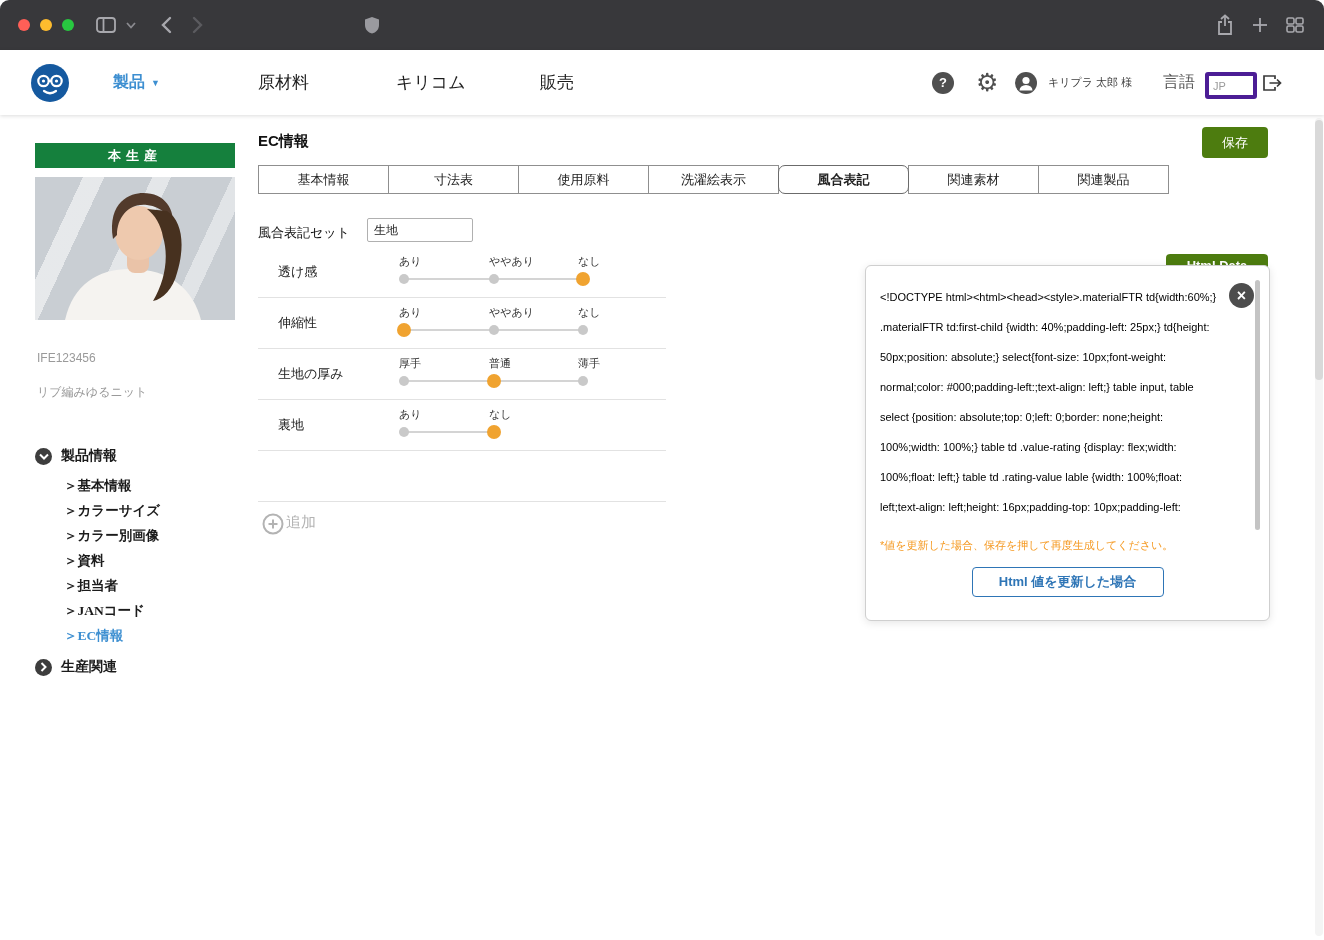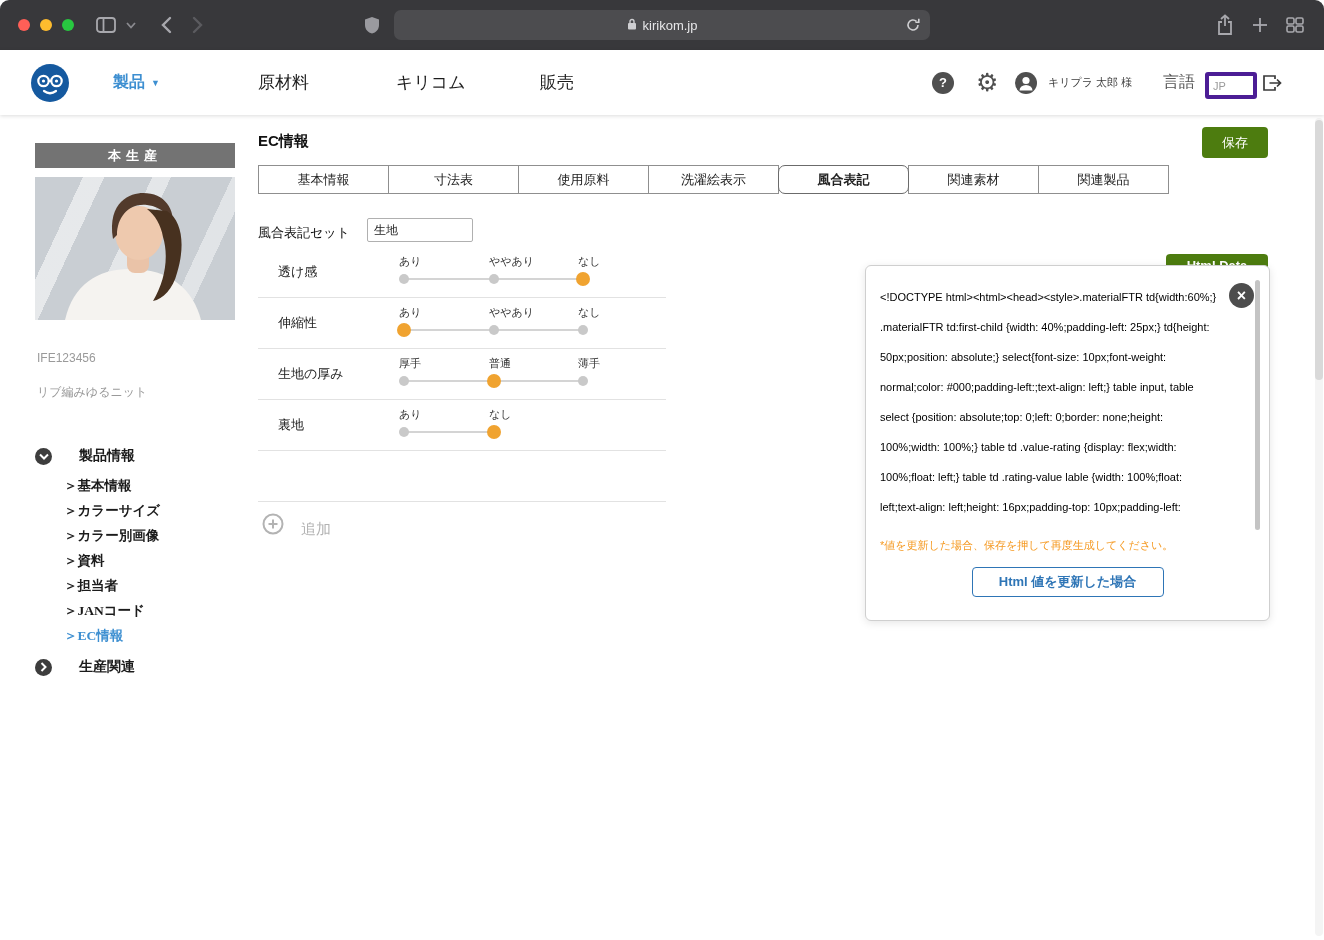--- a/index.html
+++ b/index.html
@@ -128,21 +128,6 @@
       </svg>
   </span>
 
-  <div class="url-field">
-    <span>
-      <svg width="10" height="12">
-          <rect x="1" y="5" width="8" height="6.5" rx="1" fill="#cfcfd2"></rect>
-          <path d="M3 5 V3.5 a2 2 0 0 1 4 0 V5" stroke="#cfcfd2" stroke-width="1.4" fill="none"></path>
-        </svg>
-    </span>
-    <span>kirikom.jp</span>
-    <span class="url-refresh">
-      <svg width="14" height="14" viewBox="0 0 14 14">
-          <path d="M12 7 a5 5 0 1 1 -1.6 -3.7" stroke="#cfcfd2" stroke-width="1.6" fill="none"></path>
-          <path d="M12.8 0.8 L12.8 4.2 L9.4 4.2" stroke="#cfcfd2" stroke-width="1.6" fill="none"></path>
-        </svg>
-    </span>
-  </div>
 
   <span class="abs" style="left:1216px;">
     <svg width="18" height="22">

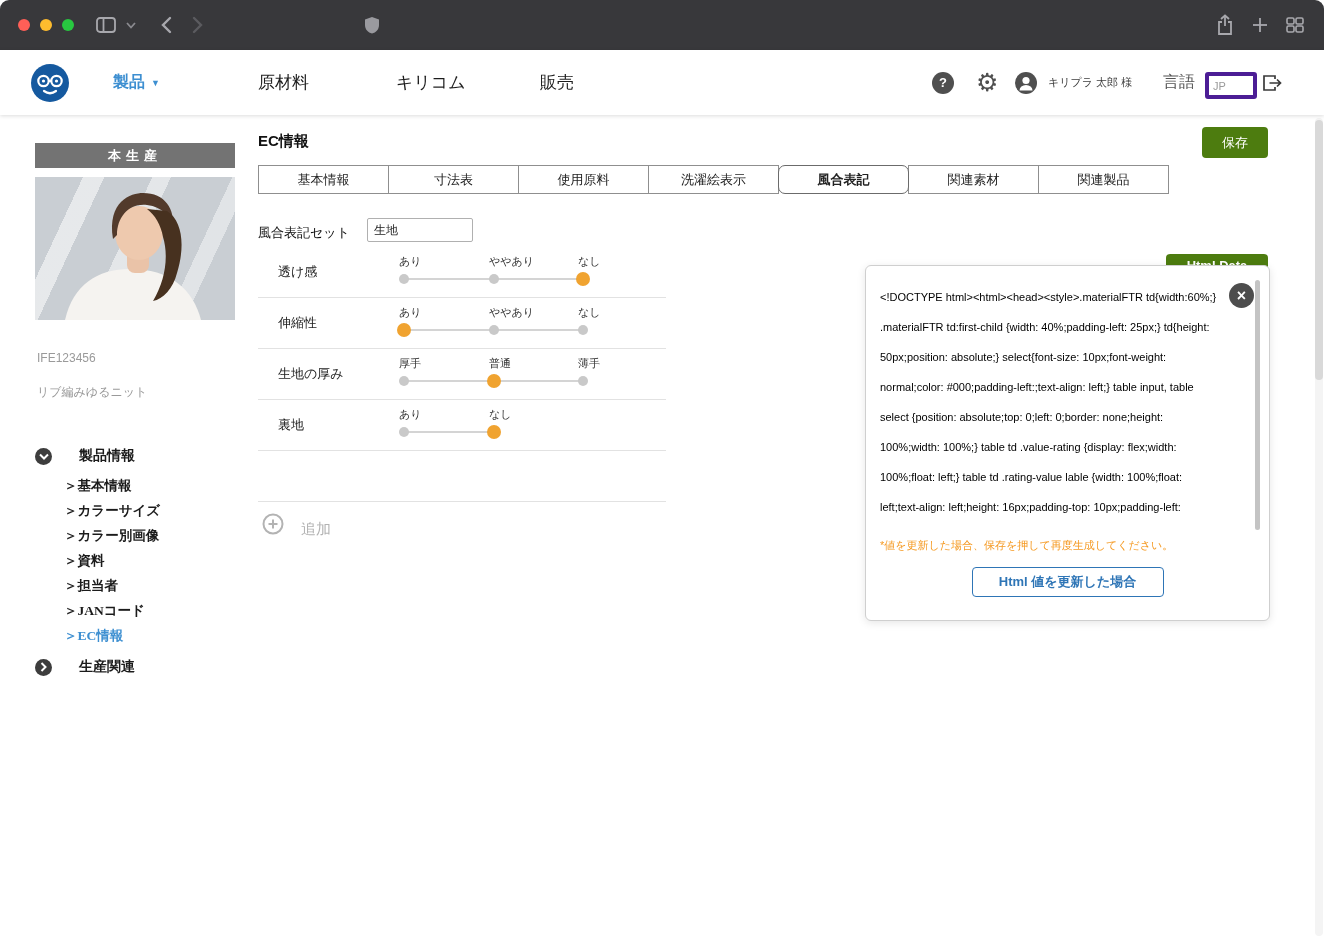--- a/index.html
+++ b/index.html
@@ -32,7 +32,7 @@
   .lang-input{width:36px;height:19px;border:4px solid #4c1d95;border-radius:3px;font-size:11px;color:#9a9a9a;padding:0 4px;font-family:"Liberation Sans",sans-serif;}
   
   .sidebar{position:absolute;left:35px;top:115px;width:200px;}
-  .badge{position:absolute;top:28px;left:0;width:200px;height:25px;background:#737373;color:#fff;
+  .badge{position:absolute;top:28px;left:0;width:200px;height:25px;background:#15803d;color:#fff;
     font-size:13px;font-weight:700;letter-spacing:5px;display:flex;align-items:center;justify-content:center;}
   .photo{position:absolute;top:62px;left:0;width:200px;height:143px;overflow:hidden;
     background:linear-gradient(115deg,rgba(255,255,255,0) 0 18%,rgba(255,255,255,.55) 18% 26%,rgba(255,255,255,0) 26% 44%,rgba(255,255,255,.5) 44% 51%,rgba(255,255,255,0) 51% 74%,rgba(255,255,255,.45) 74% 81%,rgba(255,255,255,0) 81%),#c9ced3;}

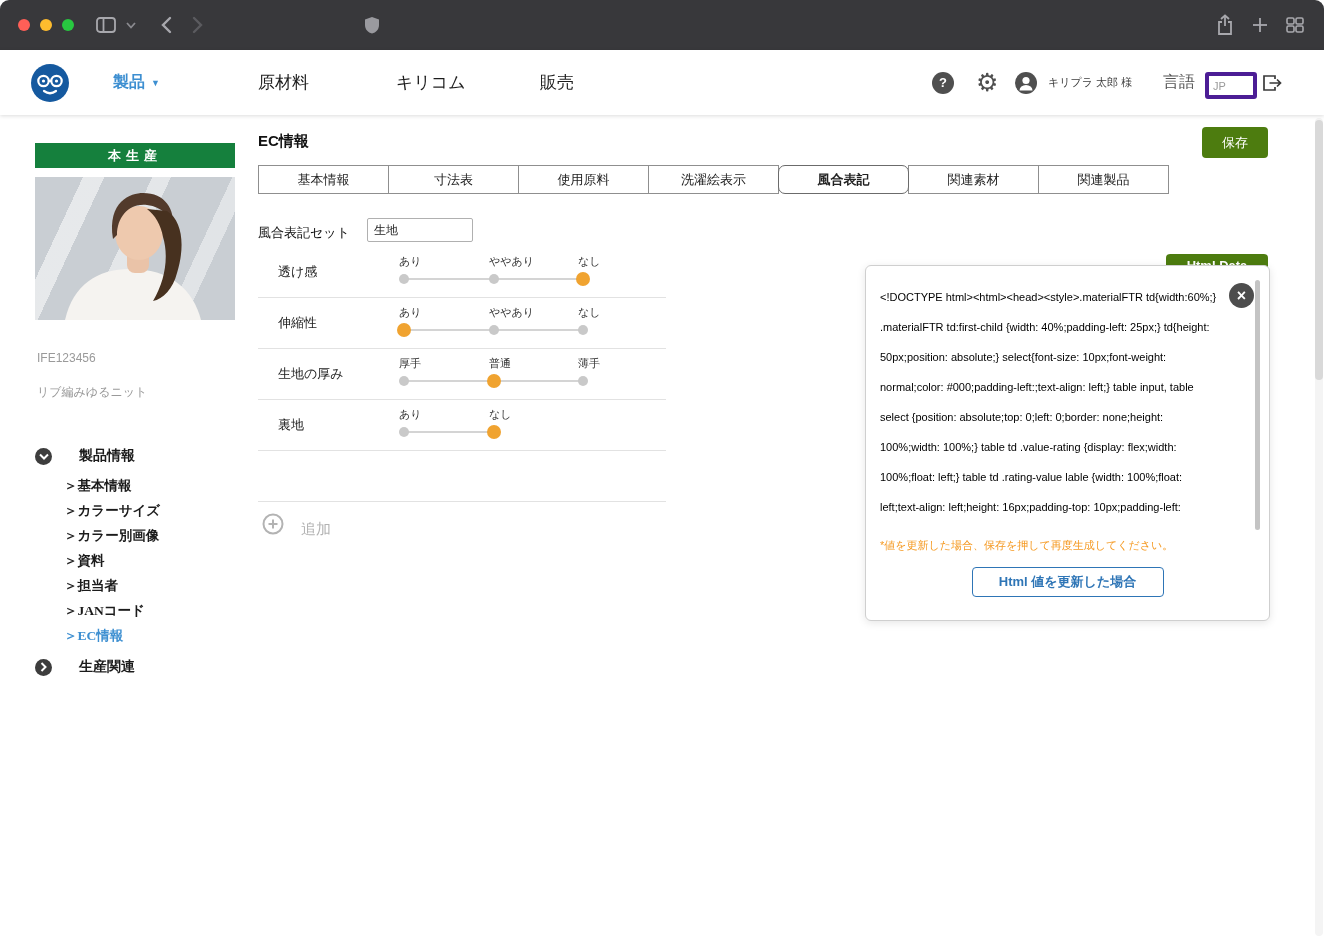--- a/index.html
+++ b/index.html
@@ -40,7 +40,7 @@
   .prod-code{position:absolute;top:236px;left:2px;font-size:12px;color:#9a9a9a;}
   .prod-name{position:absolute;top:269px;left:2px;font-size:12px;color:#9a9a9a;}
   .menu{position:absolute;top:332px;left:0;width:200px;font-family:"Liberation Serif",serif;}
-  .menu-section{display:flex;align-items:center;gap:27px;font-size:14px;font-weight:700;color:#1b1b1b;cursor:pointer;}
+  .menu-section{display:flex;align-items:center;gap:9px;font-size:14px;font-weight:700;color:#1b1b1b;cursor:pointer;}
   .circ{width:17px;height:17px;border-radius:50%;background:#3d3d3d;display:flex;align-items:center;justify-content:center;flex:0 0 17px;}
   .menu-items{margin:8px 0 10px 29px;}
   .menu-item{line-height:25px;font-size:13.5px;font-weight:700;color:#1b1b1b;cursor:pointer;}

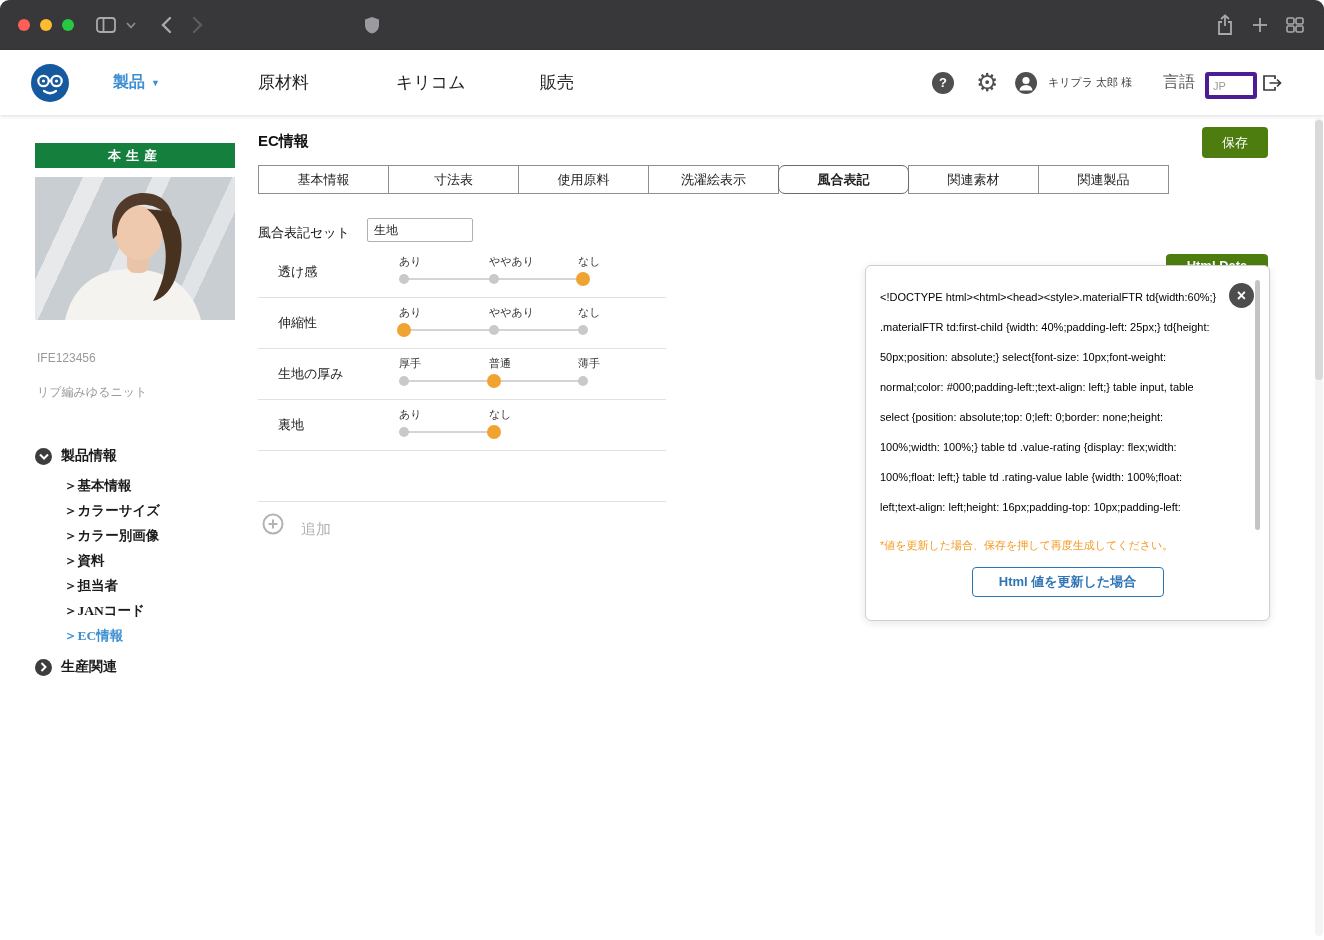--- a/index.html
+++ b/index.html
@@ -70,7 +70,7 @@
   .opt-label{display:block;font-size:11px;color:#333;height:13px;white-space:nowrap;}
   .dot{display:block;width:10px;height:10px;border-radius:50%;background:#c9c9c9;margin-top:7px;position:relative;z-index:2;cursor:pointer;}
   .dot.selected{width:14px;height:14px;background:#f0a330;margin-left:-2px;margin-top:5px;}
-  .add-row{position:absolute;left:262px;top:513px;display:flex;align-items:flex-end;gap:17px;cursor:pointer;}
+  .add-row{position:absolute;left:262px;top:513px;display:flex;align-items:flex-start;gap:2px;cursor:pointer;}
   .add-label{font-size:15px;color:#b3b3b3;}
   
   .code-panel{position:absolute;left:865px;top:265px;width:405px;height:356px;background:#fff;border:1px solid #cfcfcf;

